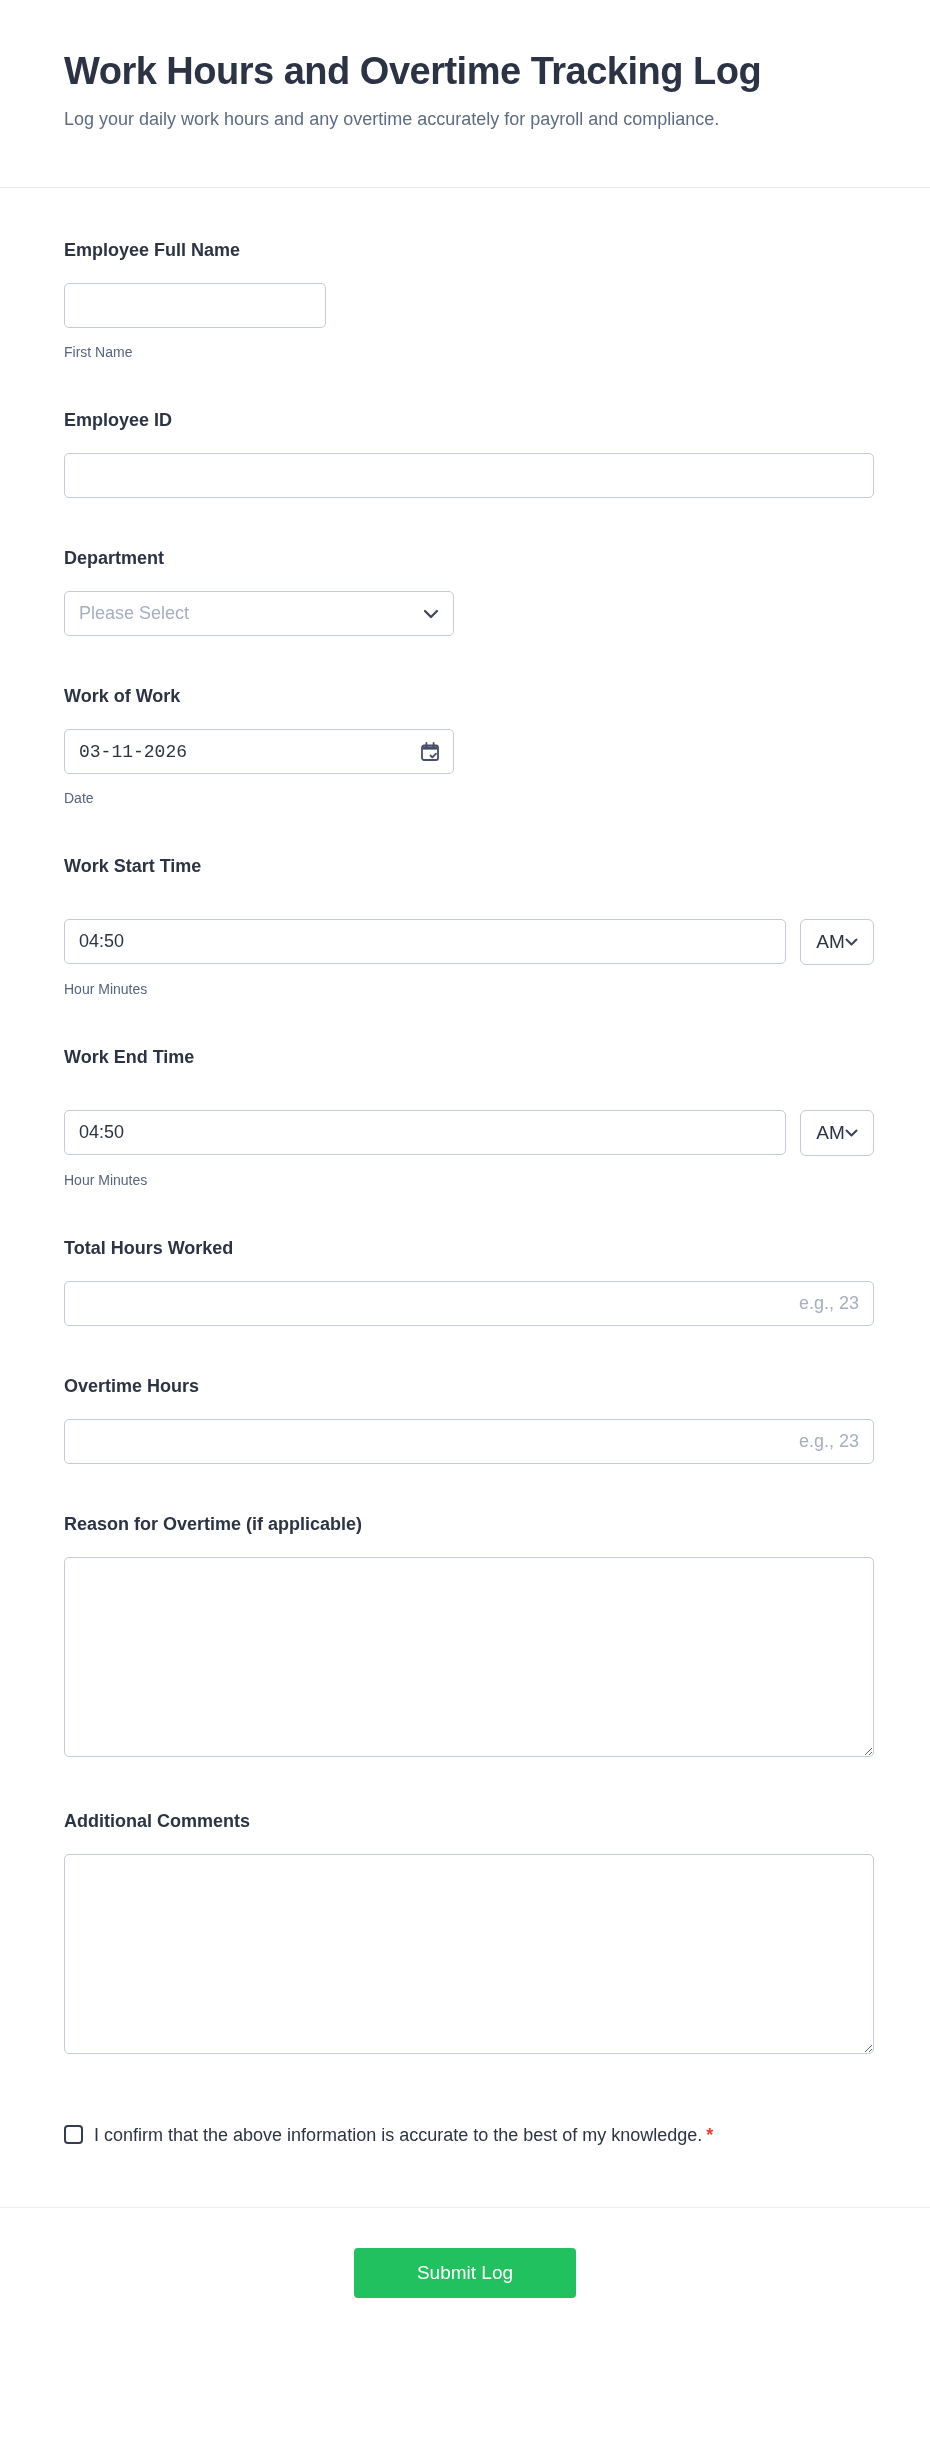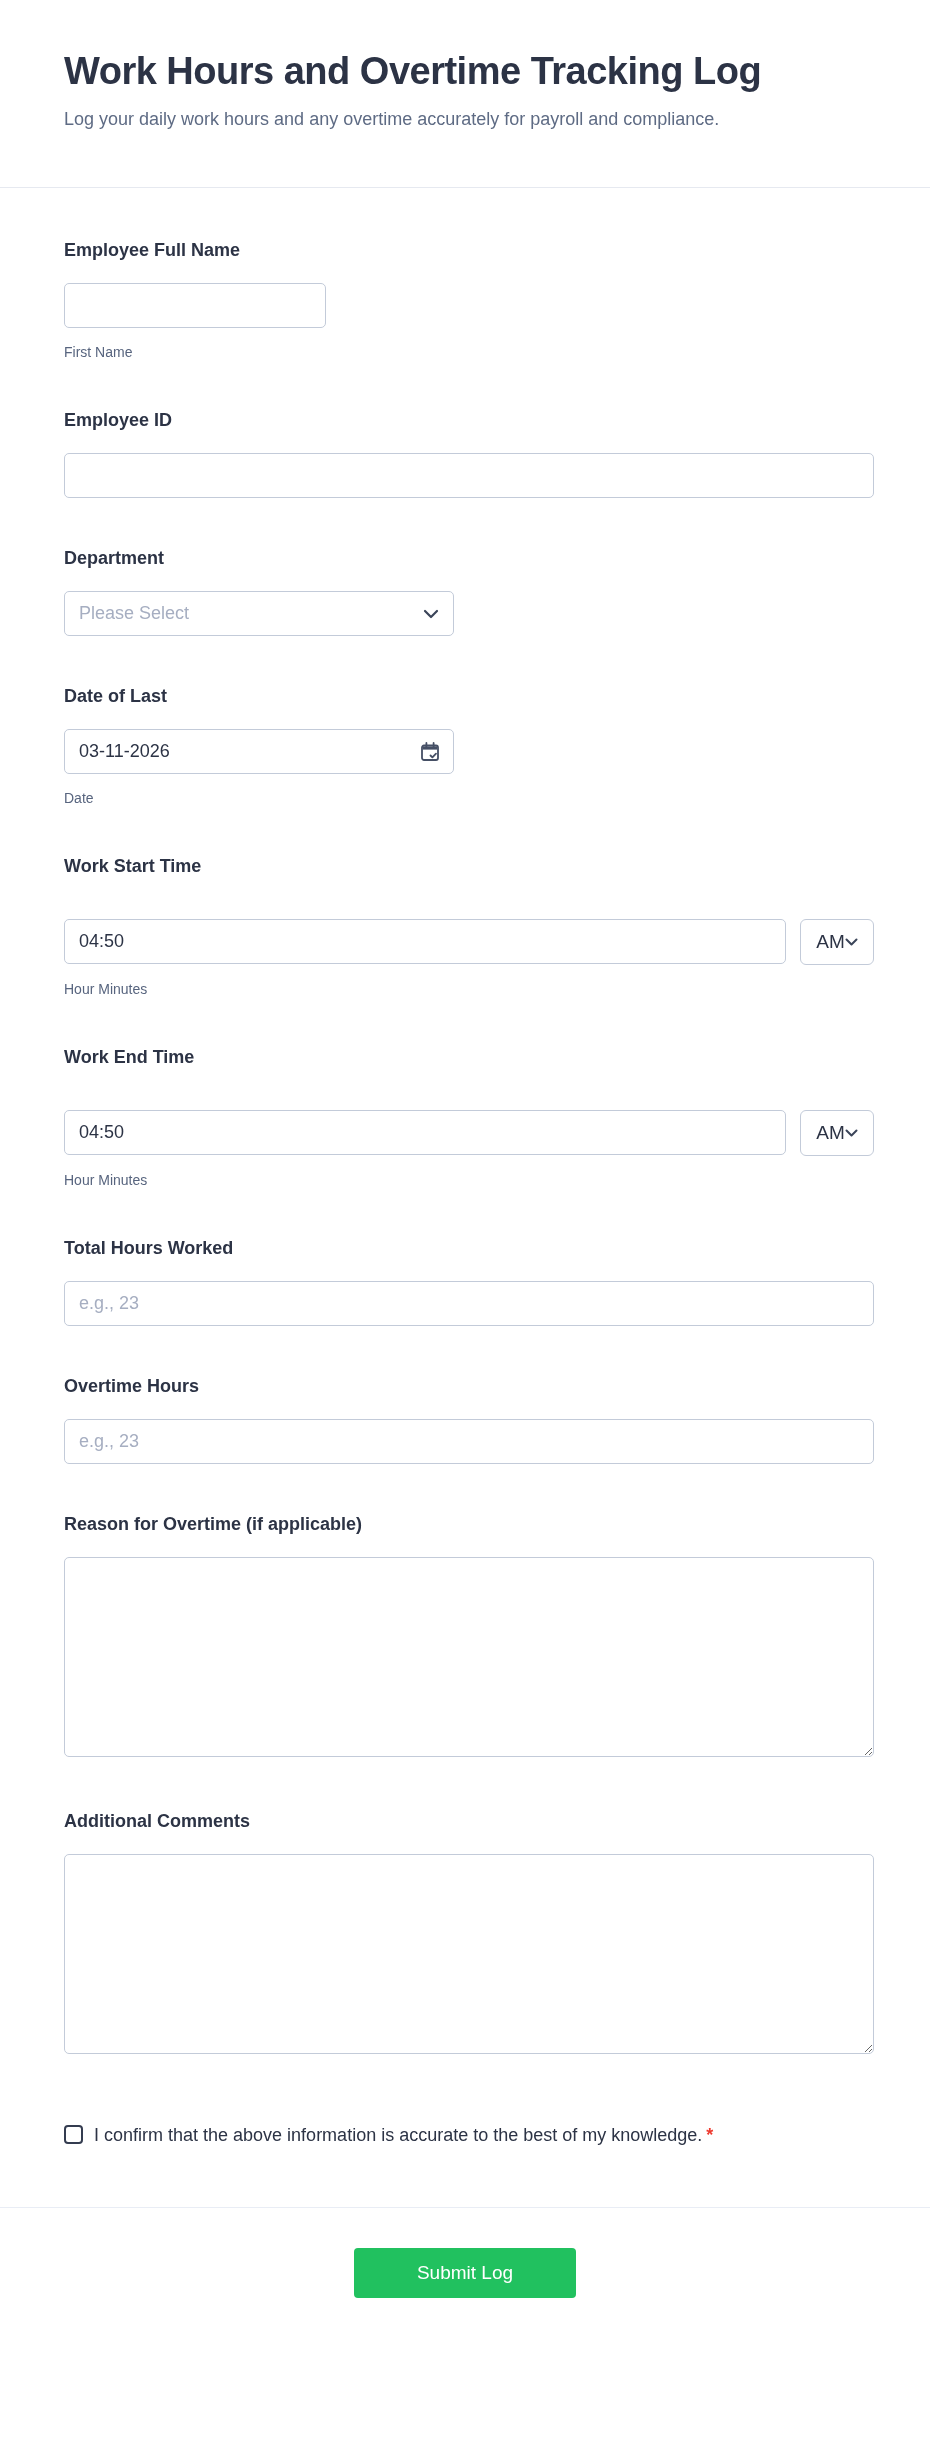--- a/index.html
+++ b/index.html
@@ -61,7 +61,7 @@
     width: 100%;
   }
   input::placeholder { color: #a6aec1; opacity: 1; }
-  .w-half  { width: 390px; }
+  .w-half  { width: 390px; text-align: right; }
   .w-half2 { width: 388px; }
 
   

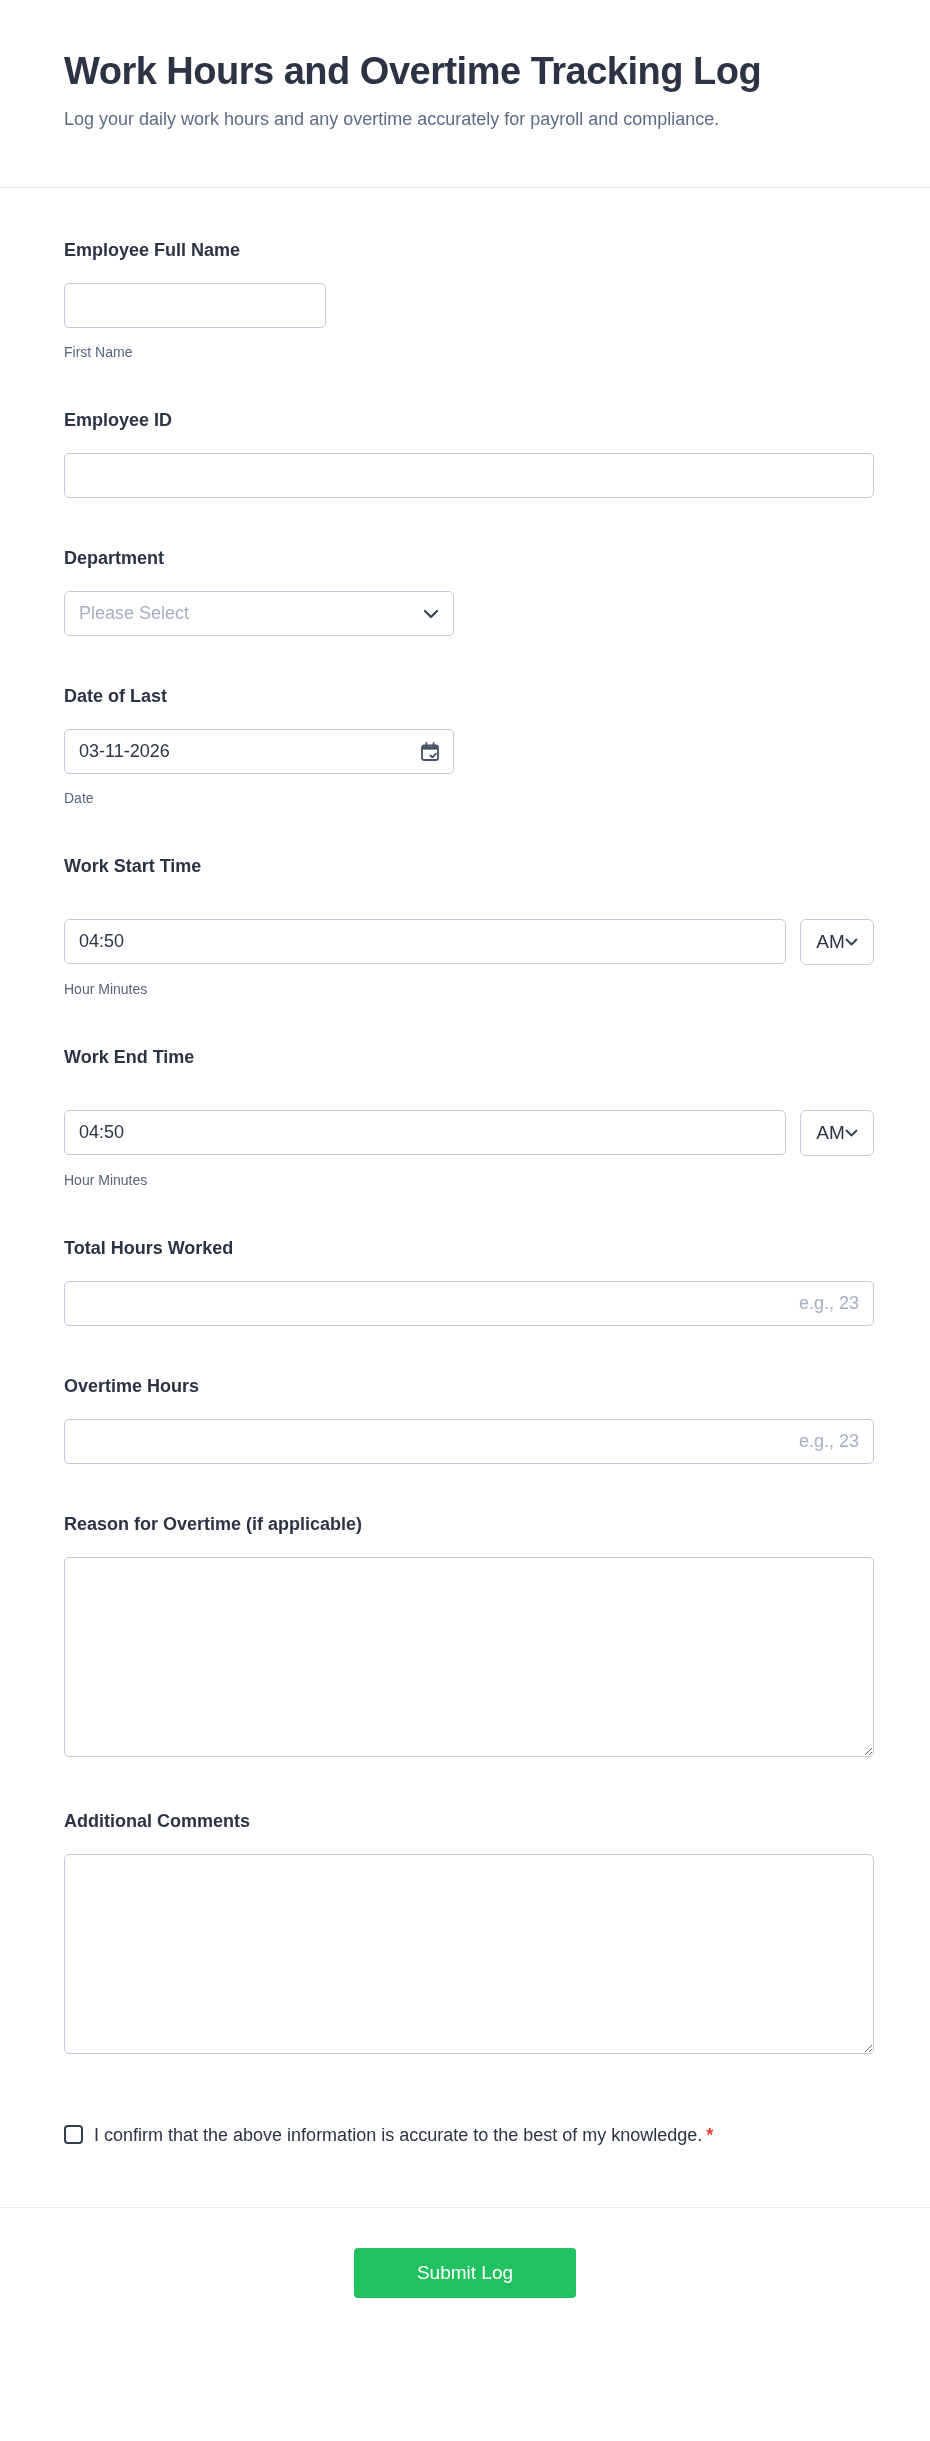--- a/index.html
+++ b/index.html
@@ -196,7 +196,7 @@
   </div>
 
   <div class="field">
-    <div class="field-label">Date of Last</div>
+    <div class="field-label">Work of Work</div>
     <div class="date-wrap">
       <input type="text" value="03-11-2026" style="">
       <span class="date-icon">

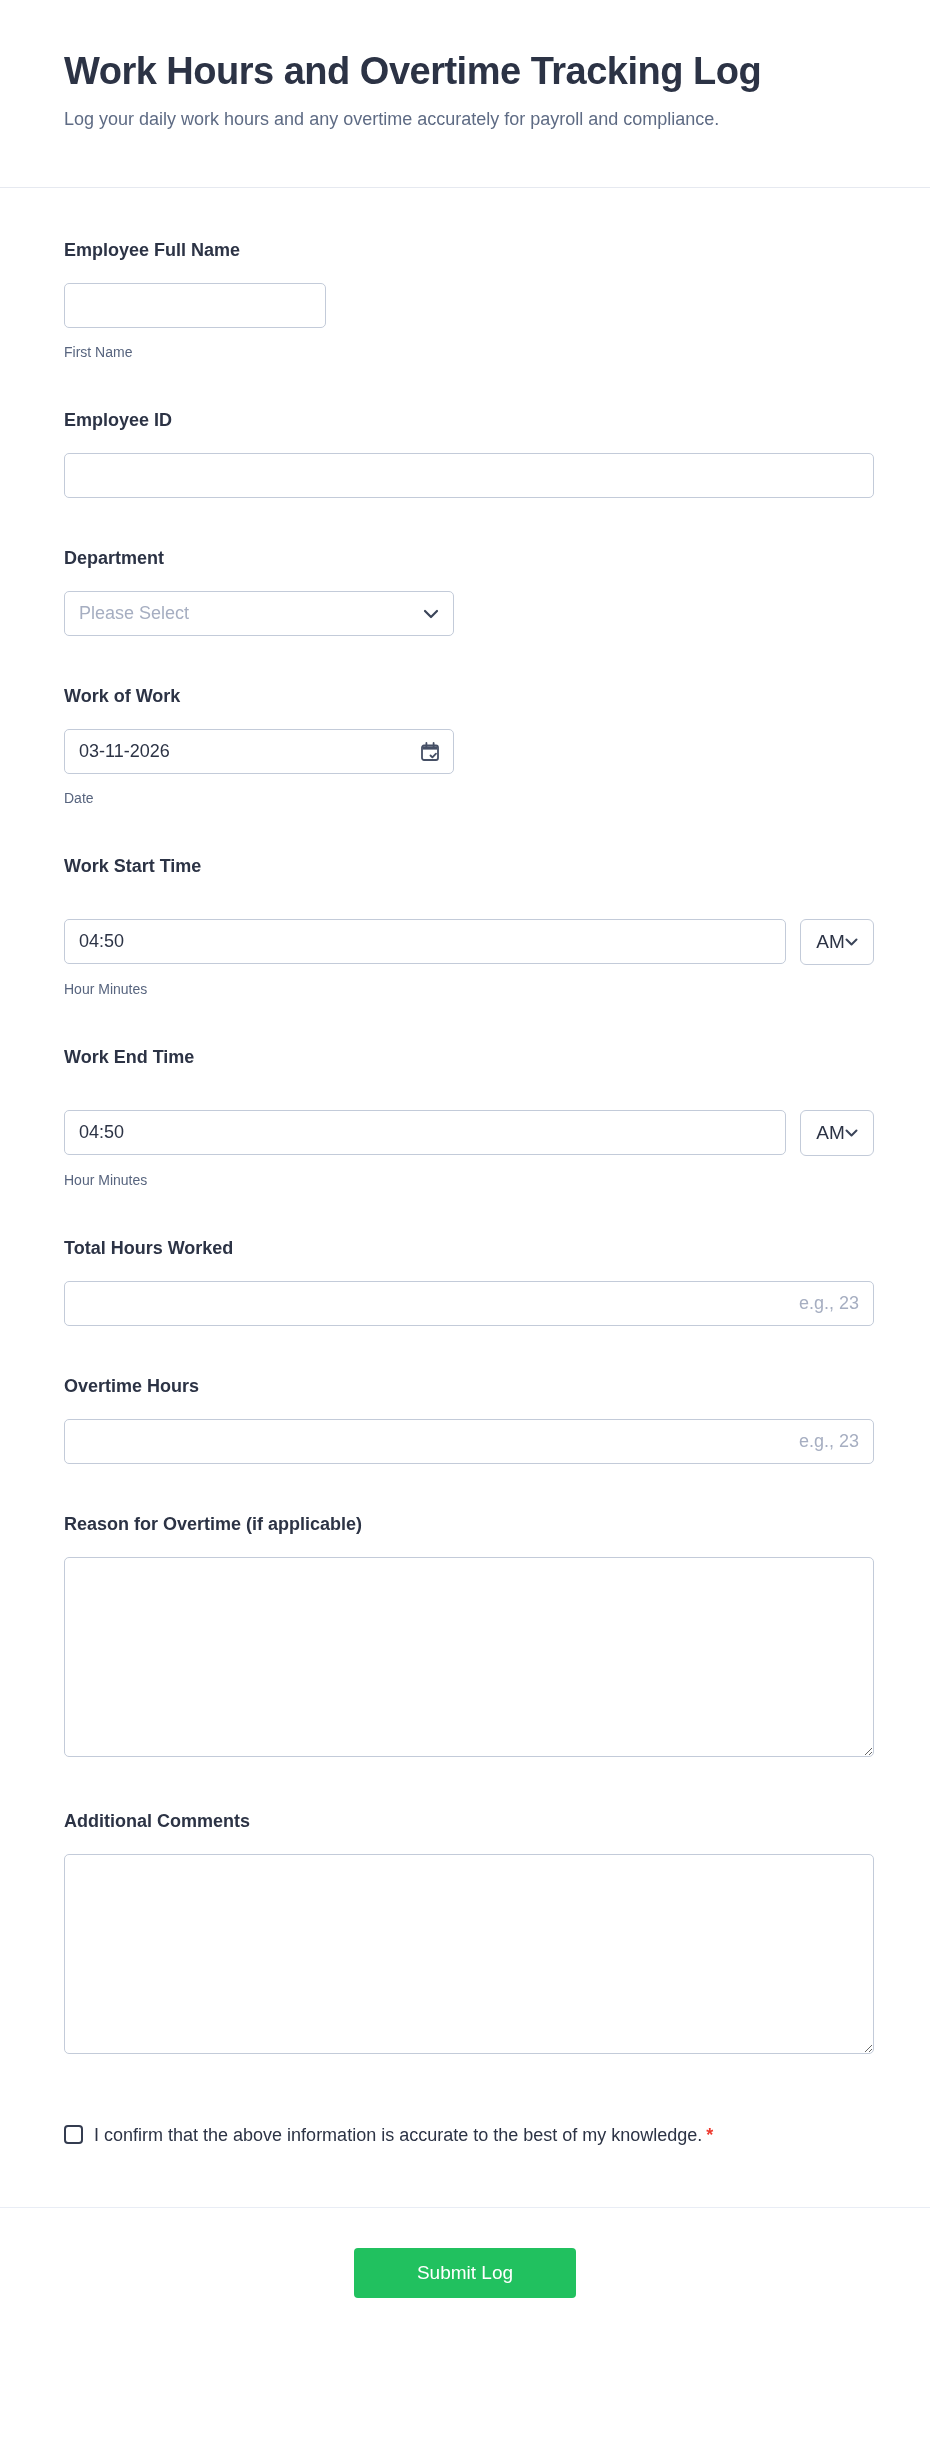--- a/index.html
+++ b/index.html
@@ -80,7 +80,7 @@
 
   
   .date-wrap { position: relative; width: 390px; }
-  .date-wrap input { padding-right: 46px; }
+  .date-wrap input { padding-right: 46px; font-family: Liberation Mono, monospace; }
   .date-icon {
     position: absolute;
     right: 13px; top: 50%;

